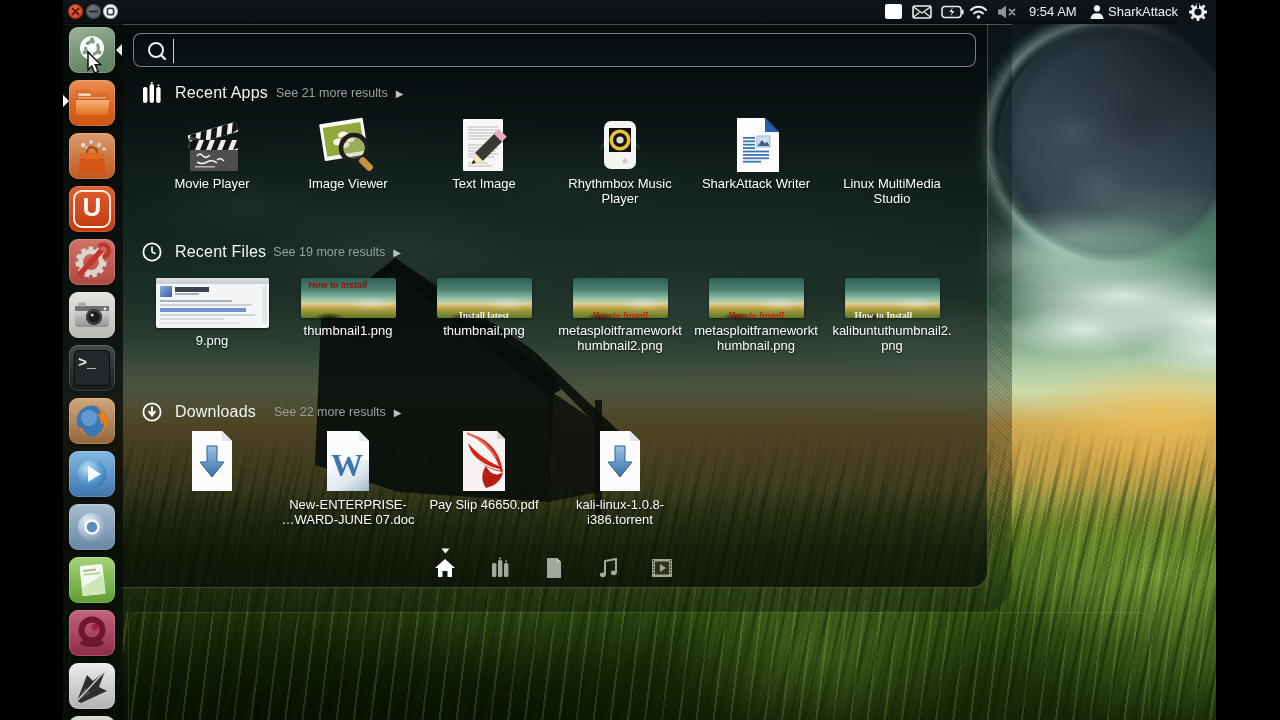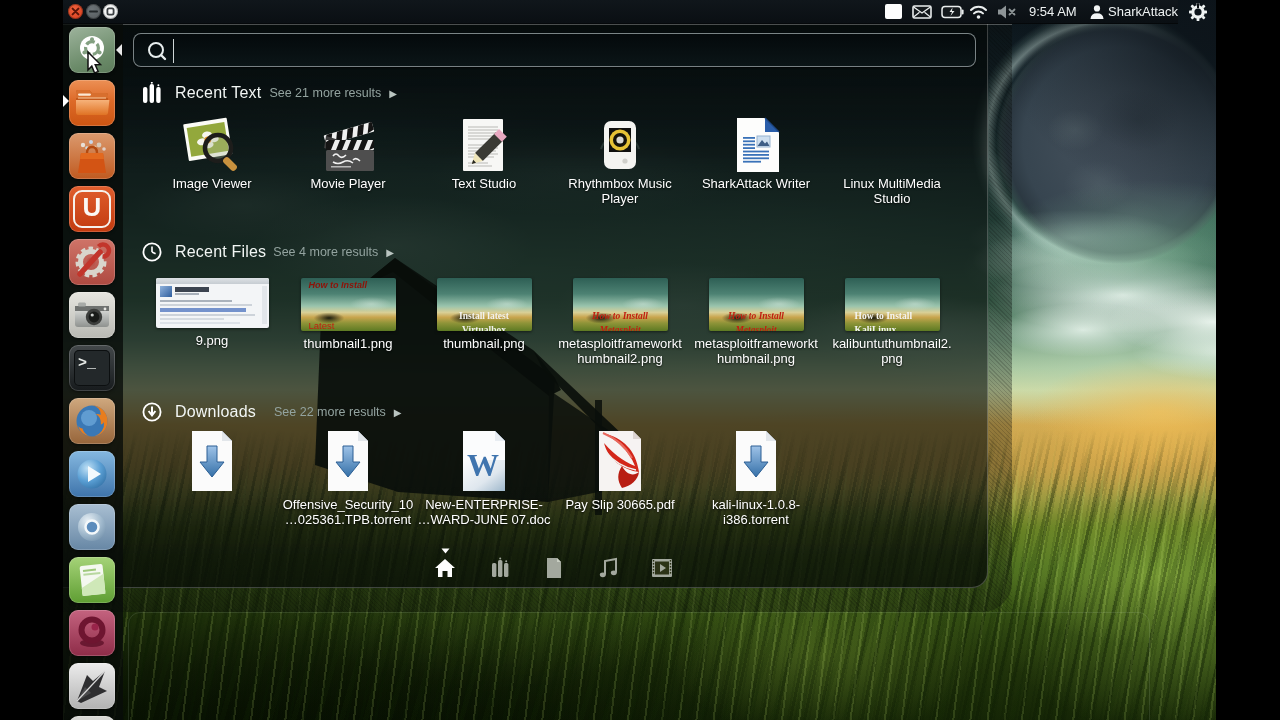--- a/index.html
+++ b/index.html
@@ -161,7 +161,7 @@
         <circle cx="9.8" cy="0.8" r="1" fill="#fff"></circle>
           <circle cx="16.4" cy="3.2" r="1" fill="#fff"></circle>
       </svg>
-      <span class="ttl">Recent Text</span>
+      <span class="ttl">Recent Apps</span>
       <span class="see" style="margin-left:8px">See 21 more results</span>
       <span class="arr">▶</span>
     </div>

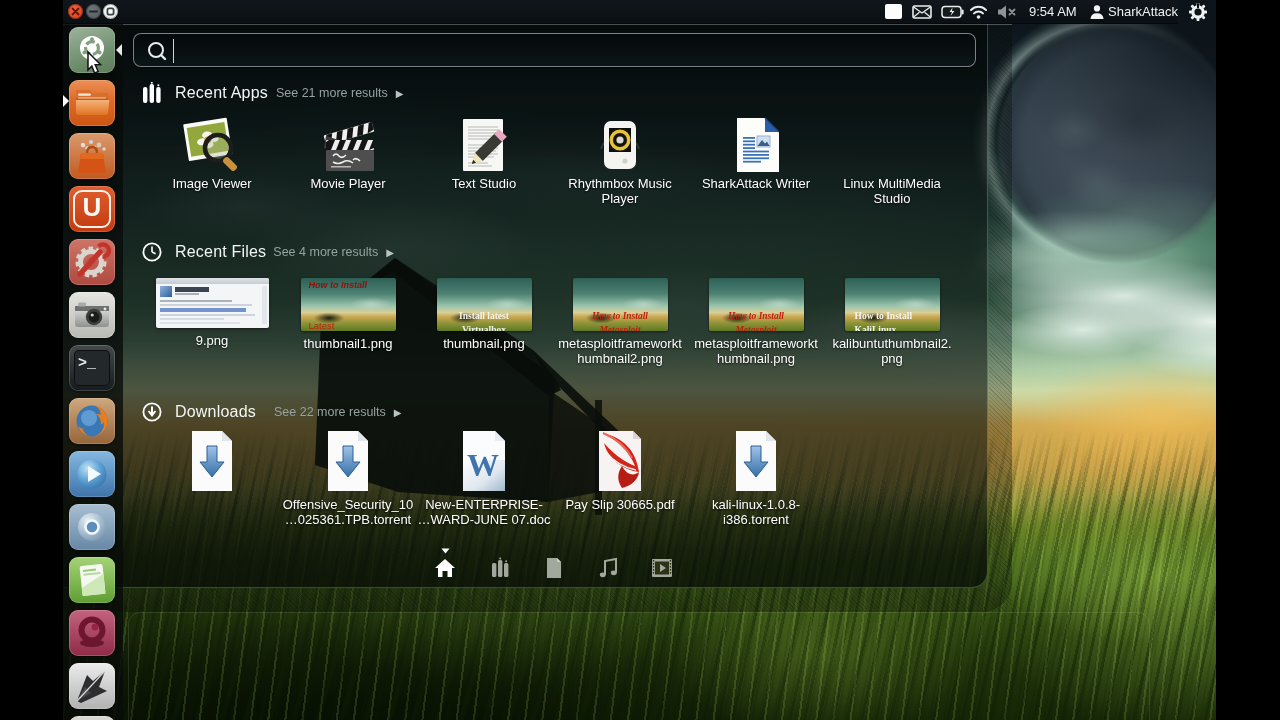--- a/index.html
+++ b/index.html
@@ -190,27 +190,6 @@
     <div class="row" id="rowapps" style="top:90px">
       <div class="cell">
         <div class="ico">
-          <svg width="62" height="60" viewBox="0 0 62 60">
-            <g transform="rotate(-9 26 26)">
-              <rect x="5" y="6" width="44" height="37" fill="#fbfbf6" rx="1"></rect>
-              <rect x="8" y="10" width="38" height="29" fill="#93a83c"></rect>
-              <g fill="#f6f6ee">
-                  <ellipse cx="27" cy="20" rx="5" ry="3.4"></ellipse>
-                  <ellipse cx="33" cy="25" rx="5" ry="3.4"></ellipse>
-                  <ellipse cx="21" cy="26" rx="5" ry="3.4"></ellipse>
-                  <ellipse cx="27" cy="30" rx="5" ry="3.4"></ellipse>
-                </g>
-              <circle cx="27" cy="25" r="3.4" fill="#e8902a"></circle>
-            </g>
-            <circle cx="37" cy="33" r="13" fill="#a8b894" opacity=".35"></circle>
-            <circle cx="37" cy="33" r="13" fill="none" stroke="#1d1d1b" stroke-width="4.6"></circle>
-            <rect x="45.5" y="41" width="7" height="16" rx="3" fill="#c8913e" transform="rotate(-45 49 49)"></rect>
-          </svg>
-        </div>
-        <div class="lbl">Image Viewer</div>
-      </div>
-      <div class="cell">
-        <div class="ico">
           <svg width="60" height="60" viewBox="0 0 60 60">
             <g transform="rotate(-16 9 29)">
               <rect x="8" y="20" width="50" height="10" rx="1" fill="#f0f0f0"></rect>
@@ -237,6 +216,27 @@
           </svg>
         </div>
         <div class="lbl">Movie Player</div>
+      </div>
+      <div class="cell">
+        <div class="ico">
+          <svg width="62" height="60" viewBox="0 0 62 60">
+            <g transform="rotate(-9 26 26)">
+              <rect x="5" y="6" width="44" height="37" fill="#fbfbf6" rx="1"></rect>
+              <rect x="8" y="10" width="38" height="29" fill="#93a83c"></rect>
+              <g fill="#f6f6ee">
+                  <ellipse cx="27" cy="20" rx="5" ry="3.4"></ellipse>
+                  <ellipse cx="33" cy="25" rx="5" ry="3.4"></ellipse>
+                  <ellipse cx="21" cy="26" rx="5" ry="3.4"></ellipse>
+                  <ellipse cx="27" cy="30" rx="5" ry="3.4"></ellipse>
+                </g>
+              <circle cx="27" cy="25" r="3.4" fill="#e8902a"></circle>
+            </g>
+            <circle cx="37" cy="33" r="13" fill="#a8b894" opacity=".35"></circle>
+            <circle cx="37" cy="33" r="13" fill="none" stroke="#1d1d1b" stroke-width="4.6"></circle>
+            <rect x="45.5" y="41" width="7" height="16" rx="3" fill="#c8913e" transform="rotate(-45 49 49)"></rect>
+          </svg>
+        </div>
+        <div class="lbl">Image Viewer</div>
       </div>
       <div class="cell">
         <div class="ico">

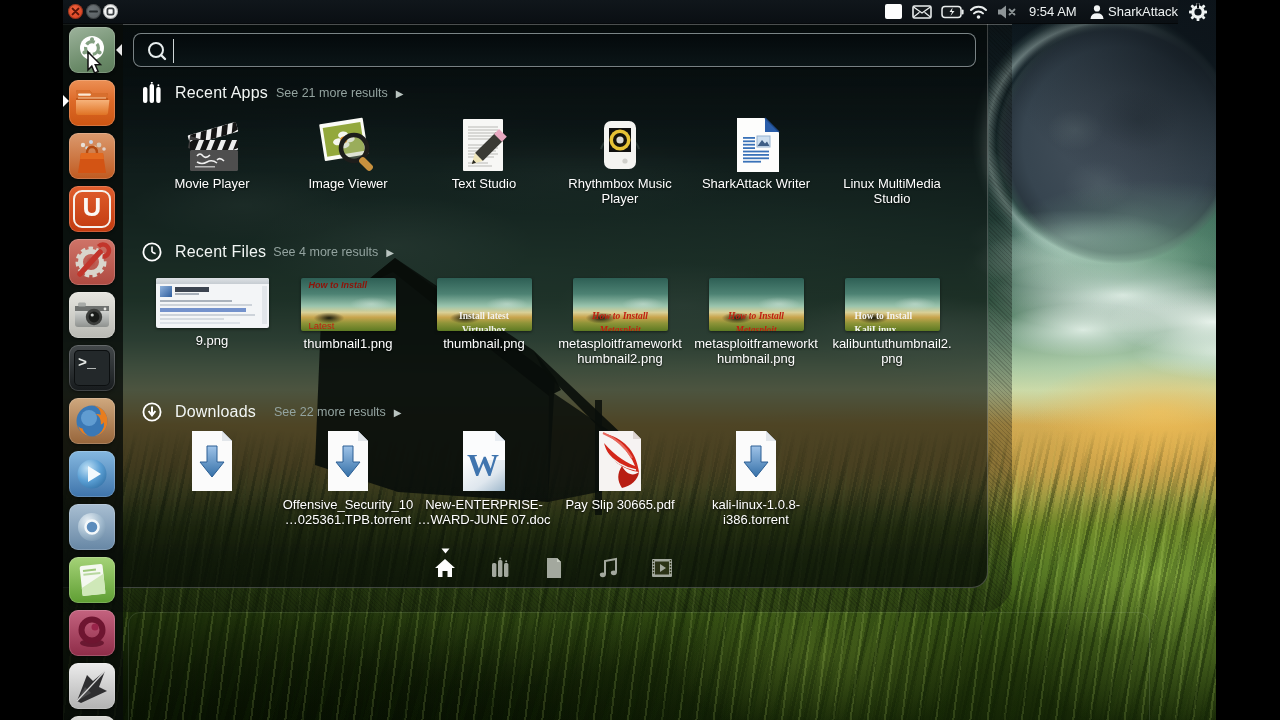--- a/index.html
+++ b/index.html
@@ -254,7 +254,7 @@
             </g>
           </svg>
         </div>
-        <div class="lbl">Text Studio</div>
+        <div class="lbl">Text Image</div>
       </div>
       <div class="cell">
         <div class="ico">

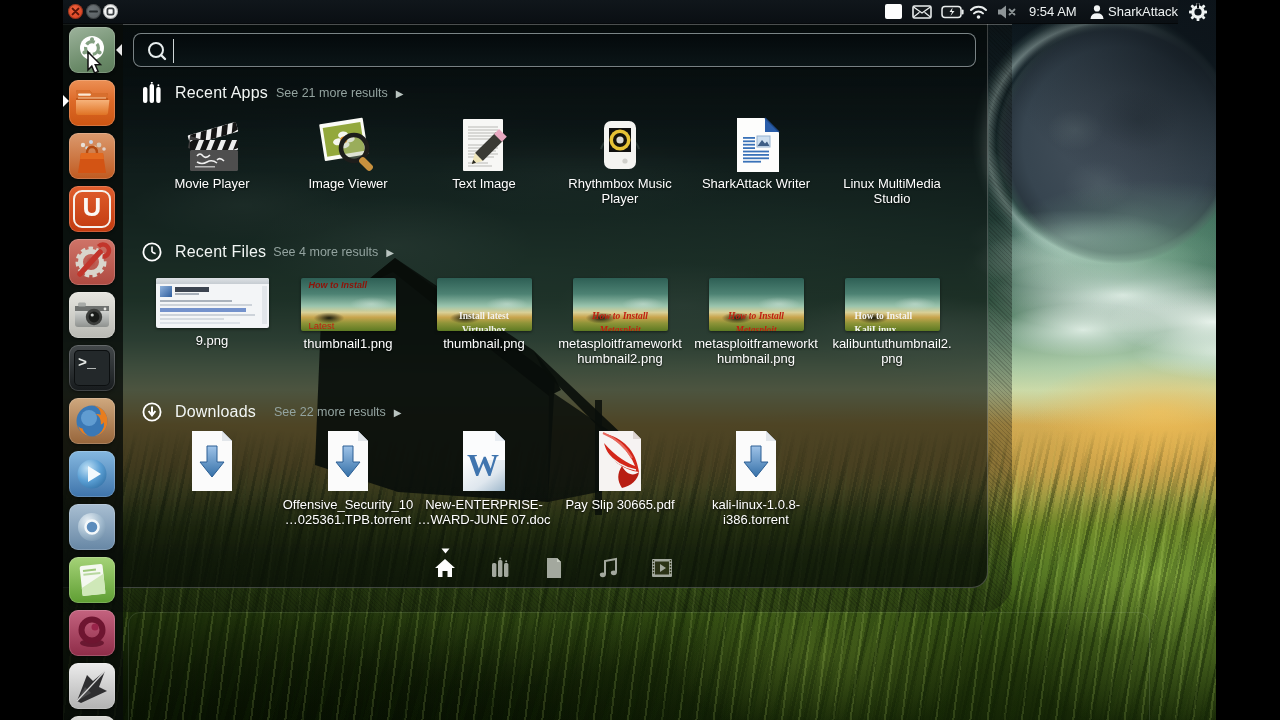--- a/index.html
+++ b/index.html
@@ -173,7 +173,7 @@
         <line x1="10" y1="10" x2="13.6" y2="11.8" stroke="#fff" stroke-width="1.6"></line>
       </svg>
       <span class="ttl">Recent Files</span>
-      <span class="see" style="margin-left:7px">See 4 more results</span>
+      <span class="see" style="margin-left:7px">See 19 more results</span>
       <span class="arr">▶</span>
     </div>
 

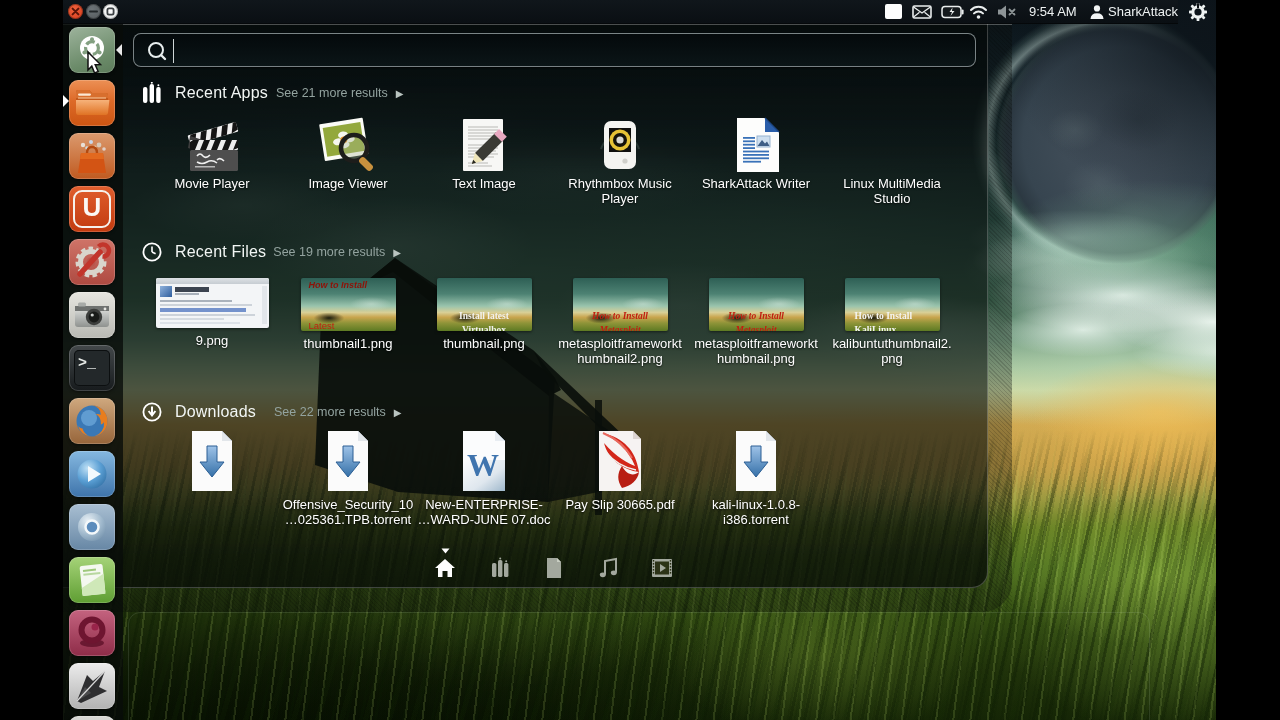--- a/index.html
+++ b/index.html
@@ -109,7 +109,7 @@
   .ico{height:62px;display:flex;align-items:center;justify-content:center;}
   #rowapps .lbl{margin-top:1px;}
   .ico2{height:62px;display:flex;align-items:flex-end;justify-content:center;}
-  .thumb{position:relative;width:95px;height:53px;border-radius:2px;overflow:hidden;
+  .thumb{position:relative;width:95px;height:40px;border-radius:2px;overflow:hidden;
      box-shadow:0 1px 3px rgba(0,0,0,.5);}
   .tsky{position:absolute;inset:0;
      background:

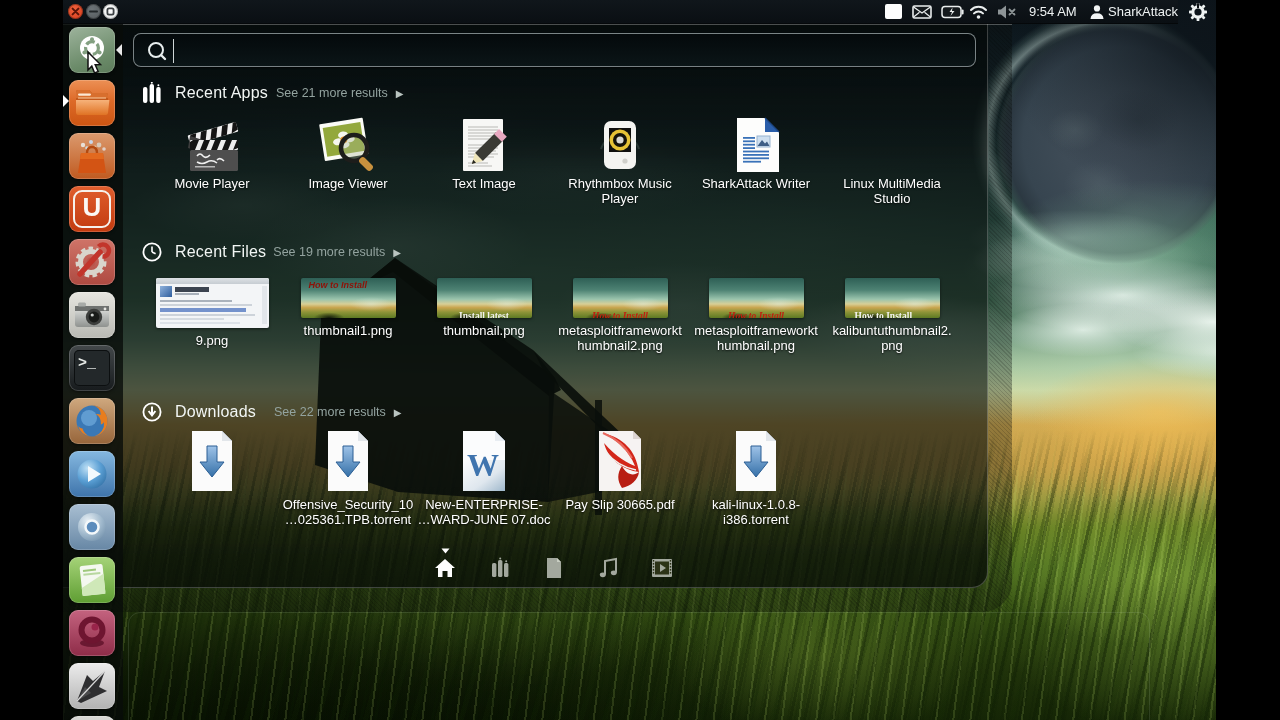--- a/index.html
+++ b/index.html
@@ -361,14 +361,6 @@
               <use href="#torrico"></use>
             </svg>
         </div>
-      </div>
-      <div class="cell">
-        <div class="ico2">
-          <svg width="50" height="62" viewBox="0 0 50 62">
-              <use href="#torrico"></use>
-            </svg>
-        </div>
-        <div class="lbl">Offensive_Security_10<br>…025361.TPB.torrent</div>
       </div>
       <div class="cell">
         <div class="ico2">

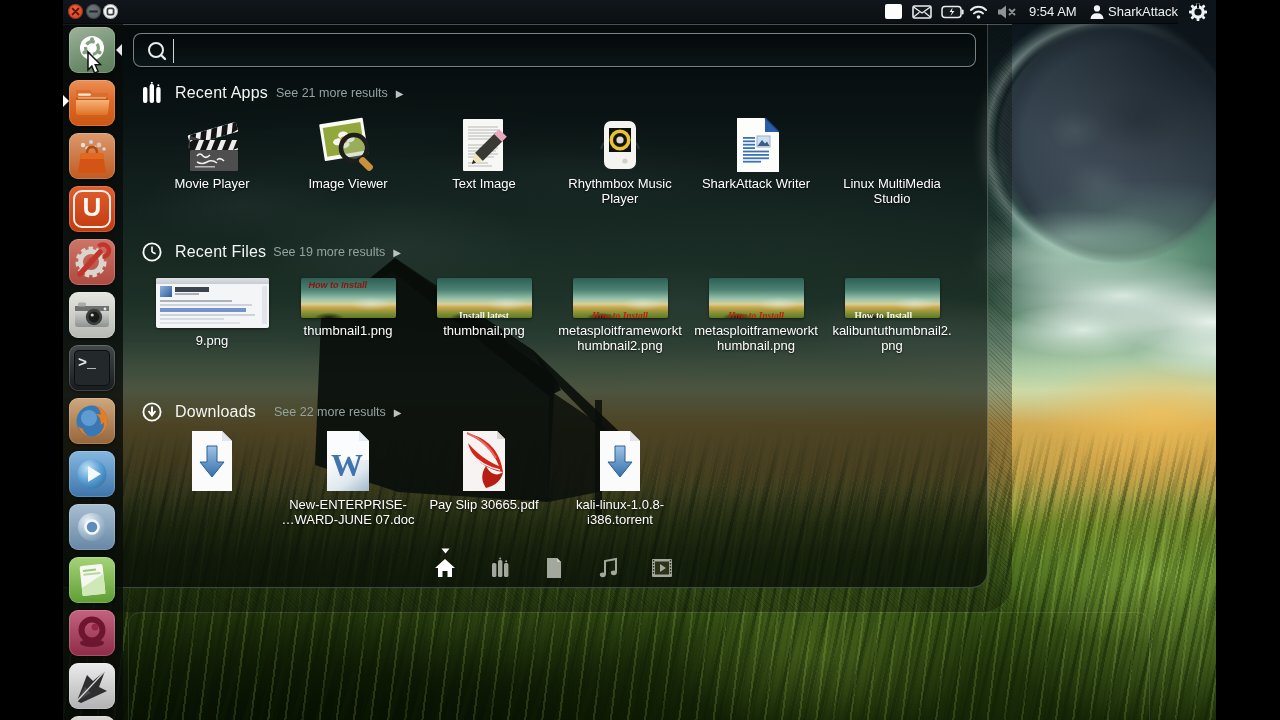--- a/index.html
+++ b/index.html
@@ -385,7 +385,7 @@
             <path d="M7 3 C 19 8 30 17 36 28" stroke="#e8695e" stroke-width="2" fill="none"></path>
           </svg>
         </div>
-        <div class="lbl">Pay Slip 30665.pdf</div>
+        <div class="lbl">Pay Slip 46650.pdf</div>
       </div>
       <div class="cell">
         <div class="ico2">

